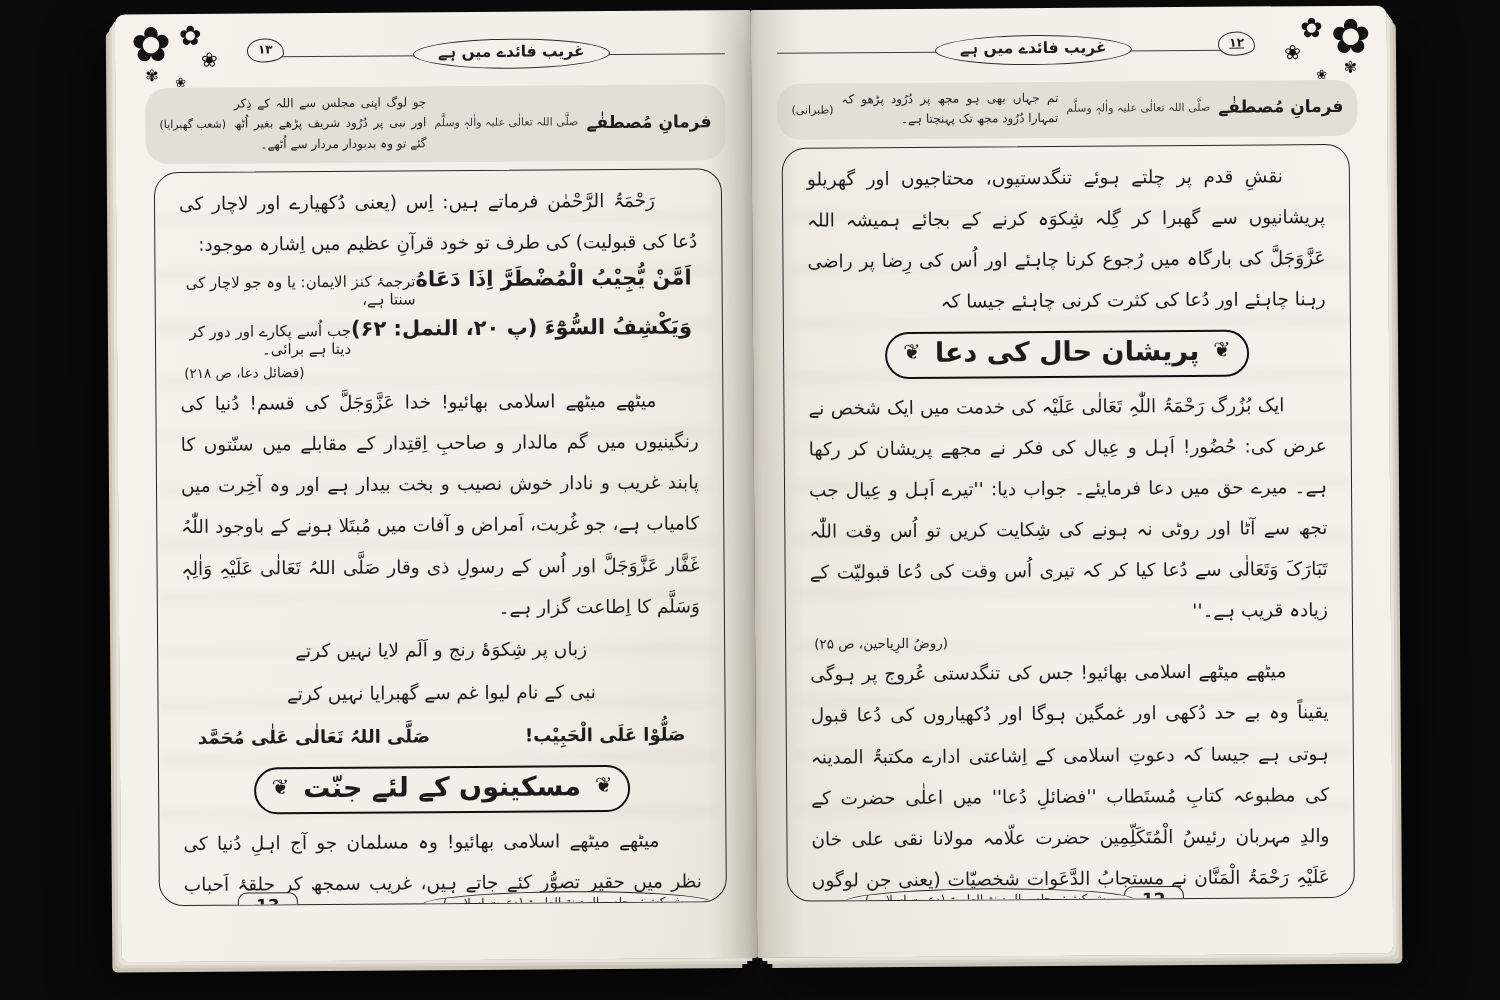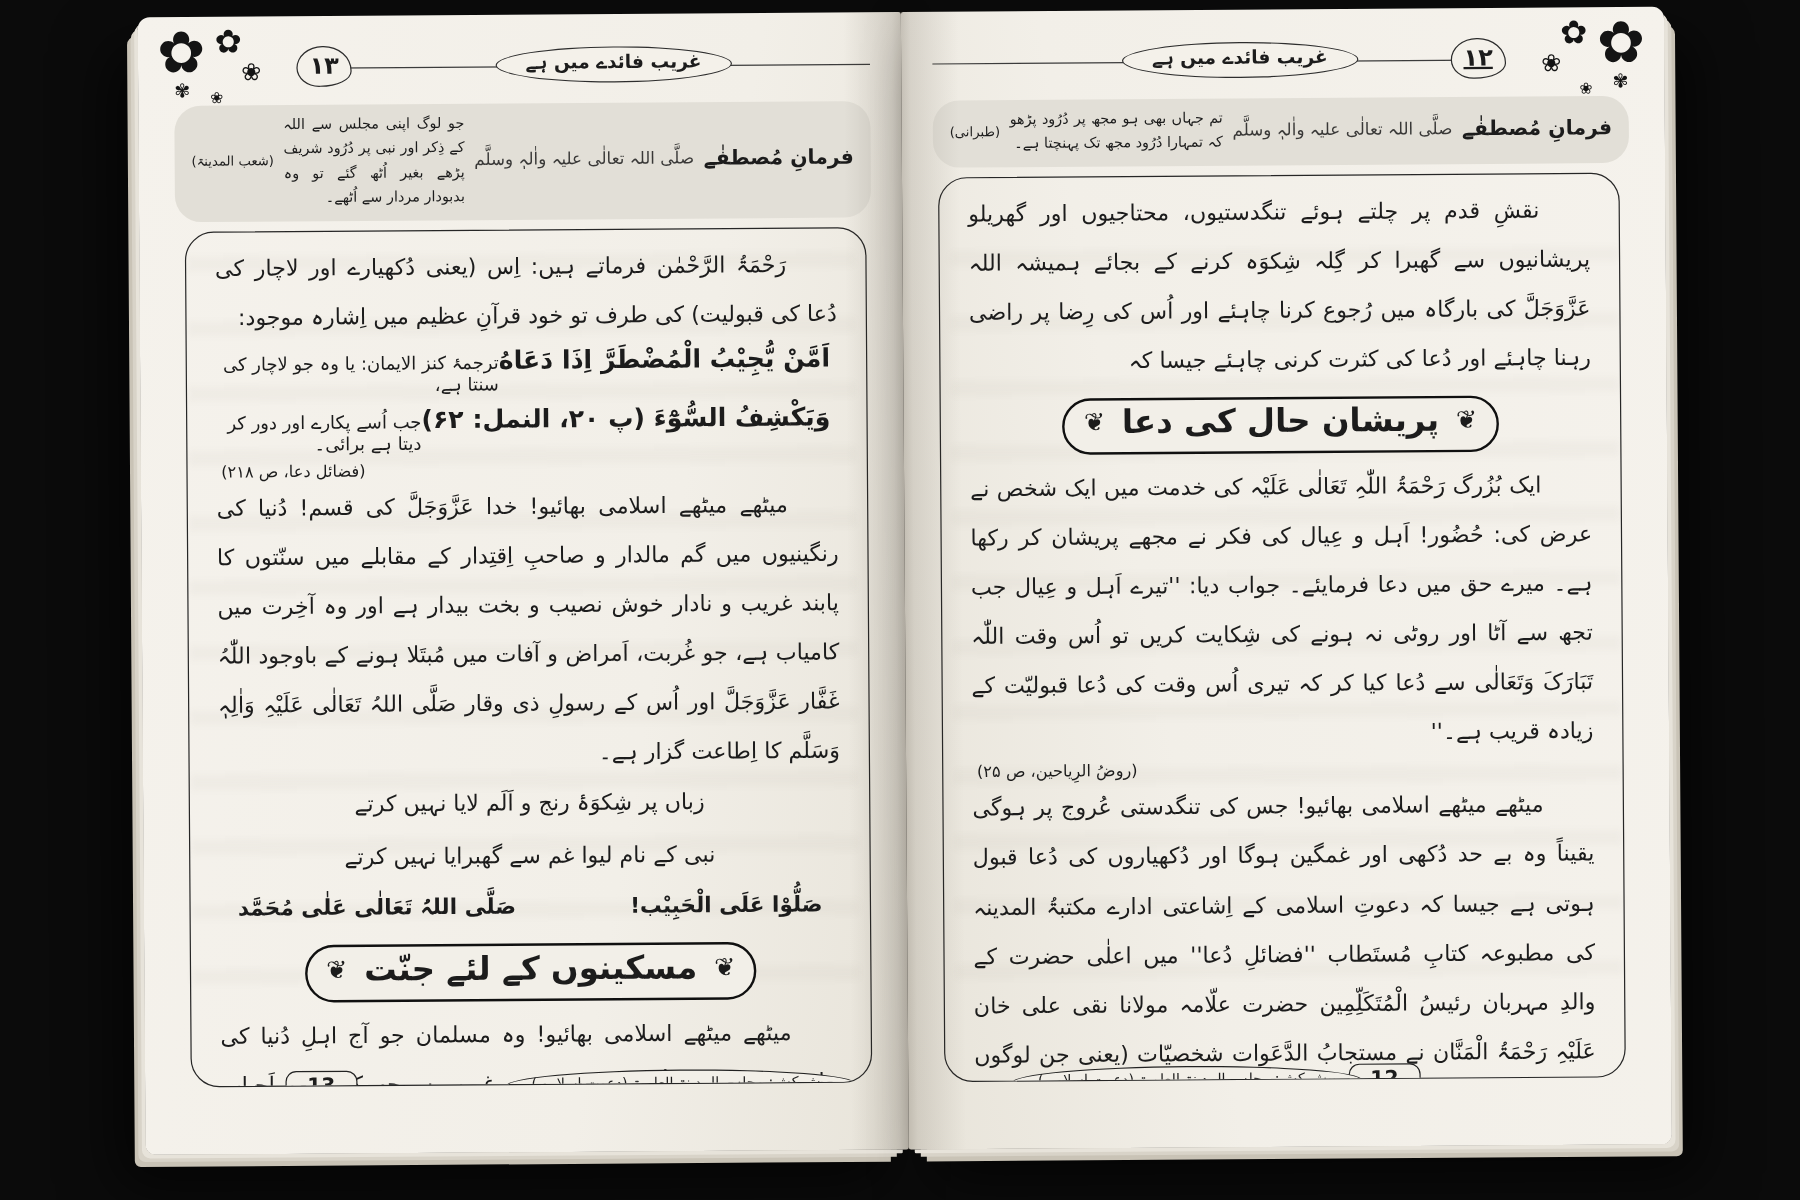--- a/index.html
+++ b/index.html
@@ -39,7 +39,7 @@
   .page-left .fl1{left:2px;} .page-left .fl2{left:50px;} .page-left .fl3{left:72px;} .page-left .fl4{left:16px;} .page-left .fl5{left:46px;}
   .page-right .fl1{right:2px;} .page-right .fl2{right:50px;} .page-right .fl3{right:72px;} .page-right .fl4{right:16px;} .page-right .fl5{right:46px;}
   .badge{position:absolute;top:13px;border:1.6px solid #2c2c2c;background:#f4f1ea;
-    border-radius:48% 52% 58% 42% / 55% 62% 38% 48%;padding:3px 10px 5px;font-weight:bold;font-size:20px;z-index:2;}
+    border-radius:48% 52% 58% 42% / 55% 62% 38% 48%;padding:3px 10px 5px;font-weight:bold;font-size:12px;z-index:2;}
   .page-left .badge{left:104px;}
   .page-right .badge{right:104px;text-decoration:underline;}
   .title-oval{position:absolute;top:15px;border:1.5px solid #2e2e2e;background:#f4f1ea;border-radius:50%;

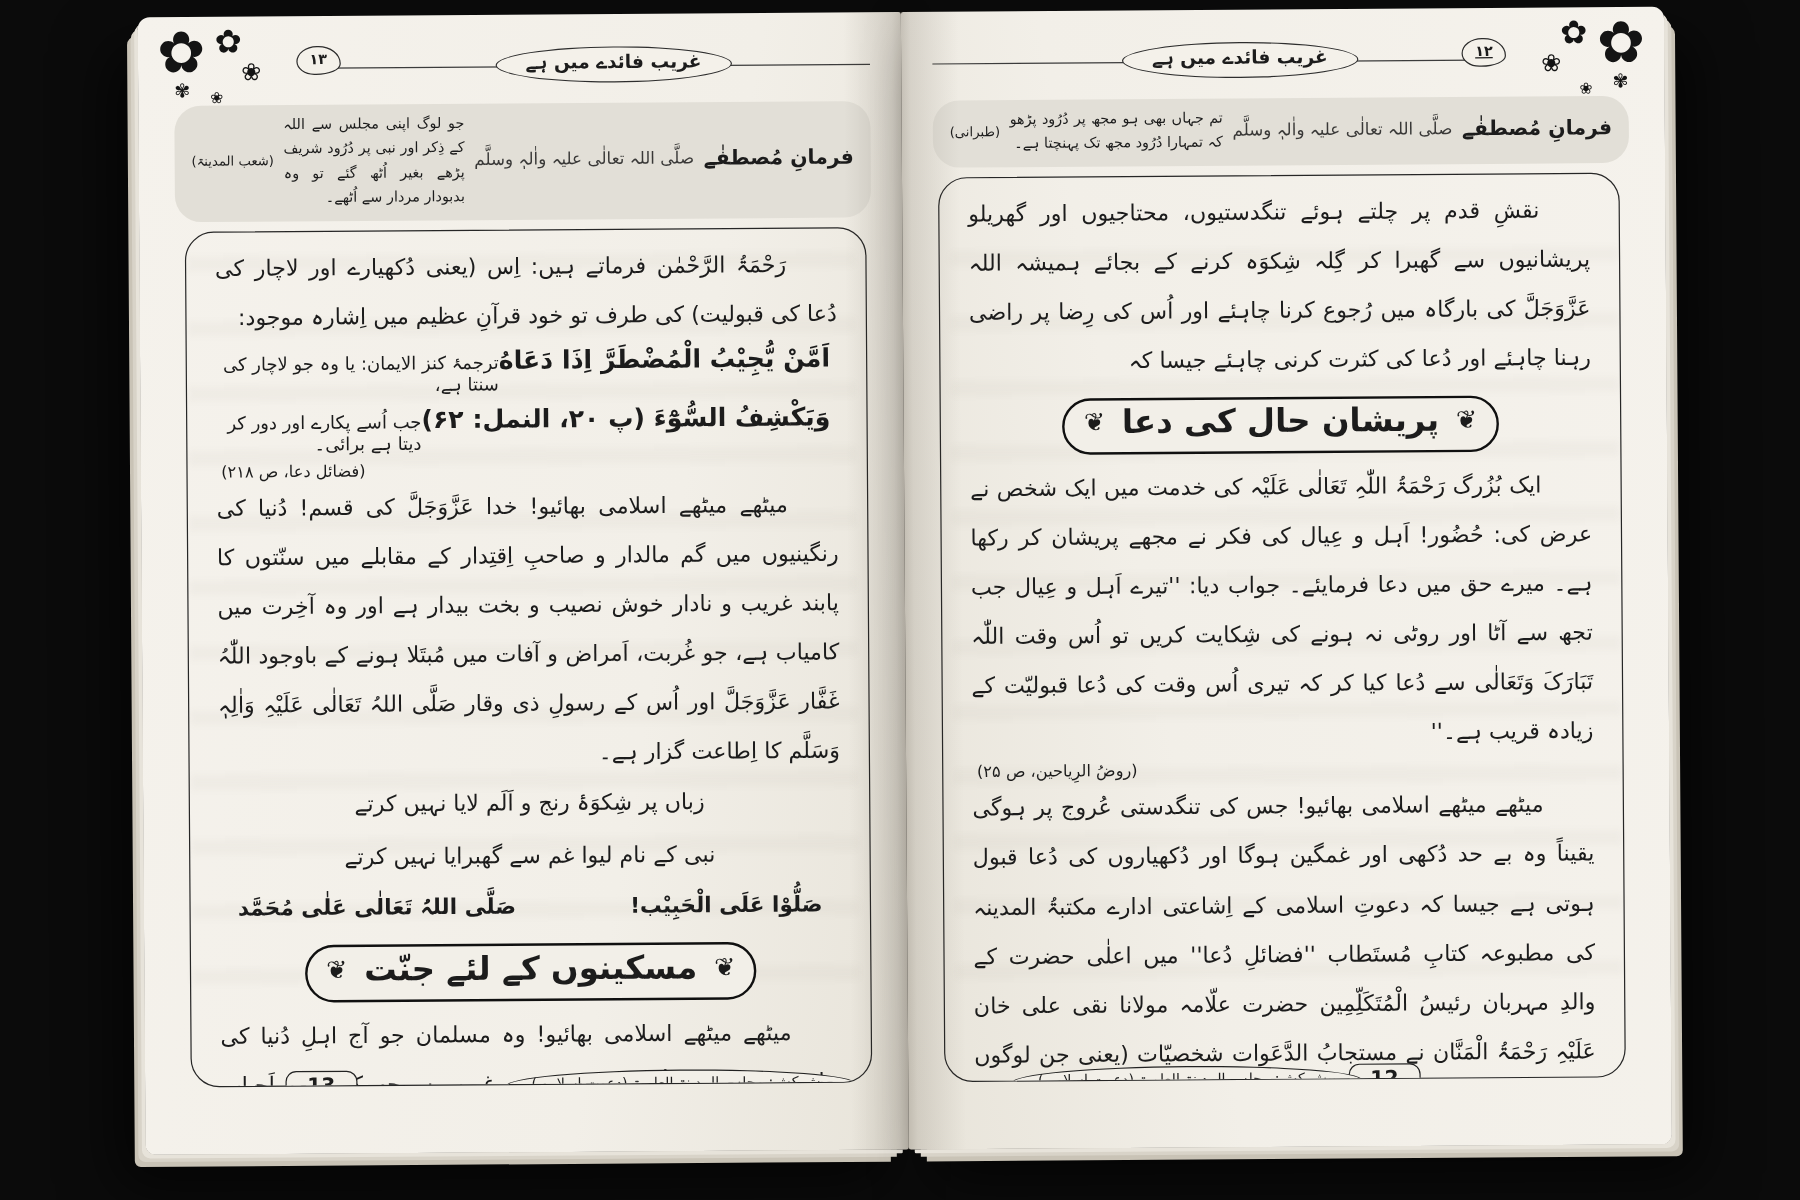--- a/index.html
+++ b/index.html
@@ -50,7 +50,7 @@
   .hadith{display:flex;align-items:center;gap:8px;background:#e2dfd7;border-radius:22px;
     padding:6px 14px 9px;margin:0 2px 6px;position:relative;z-index:2;flex:0 0 auto;}
   .farman{font-weight:800;font-size:17px;white-space:nowrap;}
-  .honorific{font-size:14px;white-space:nowrap;opacity:.85;}
+  .honorific{font-size:11px;white-space:nowrap;opacity:.85;}
   .hadith-text{font-size:12px;flex:1;text-align:justify;line-height:1.7;}
   .hadith-src{font-size:11px;white-space:nowrap;}
   

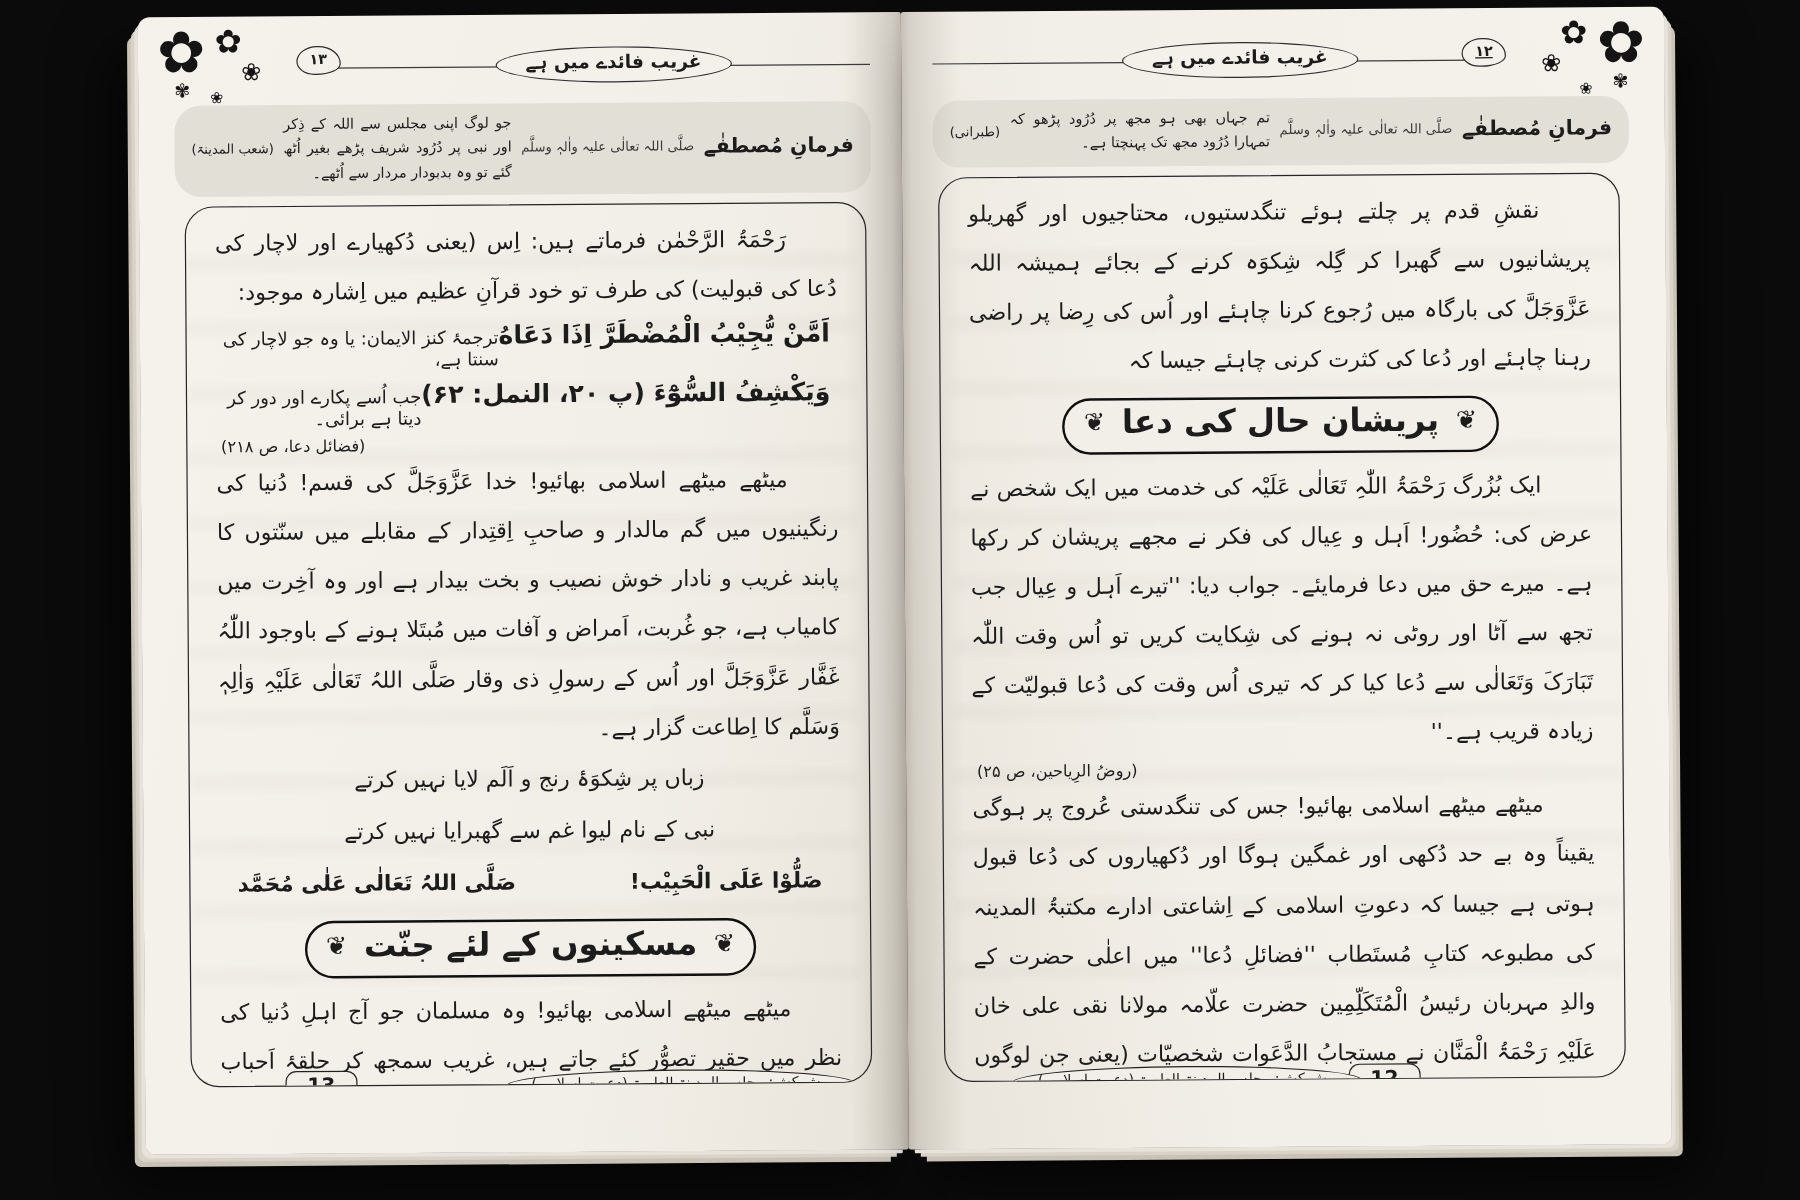--- a/index.html
+++ b/index.html
@@ -104,7 +104,7 @@
       <span class="farman">فرمانِ مُصطفٰے</span>
       <span class="honorific">صلَّی اللہ تعالٰی علیہ واٰلہٖ وسلَّم</span>
       <span class="hadith-text">جو لوگ اپنی مجلس سے اللہ کے ذِکر اور نبی پر دُرُود شریف پڑھے بغیر اُٹھ گئے تو وہ بدبودار مردار سے اُٹھے۔</span>
-      <span class="hadith-src">(شعب المدینۃ)</span>
+      <span class="hadith-src">(شعب گھبرایا)</span>
     </div>
 
     <div class="frame">

